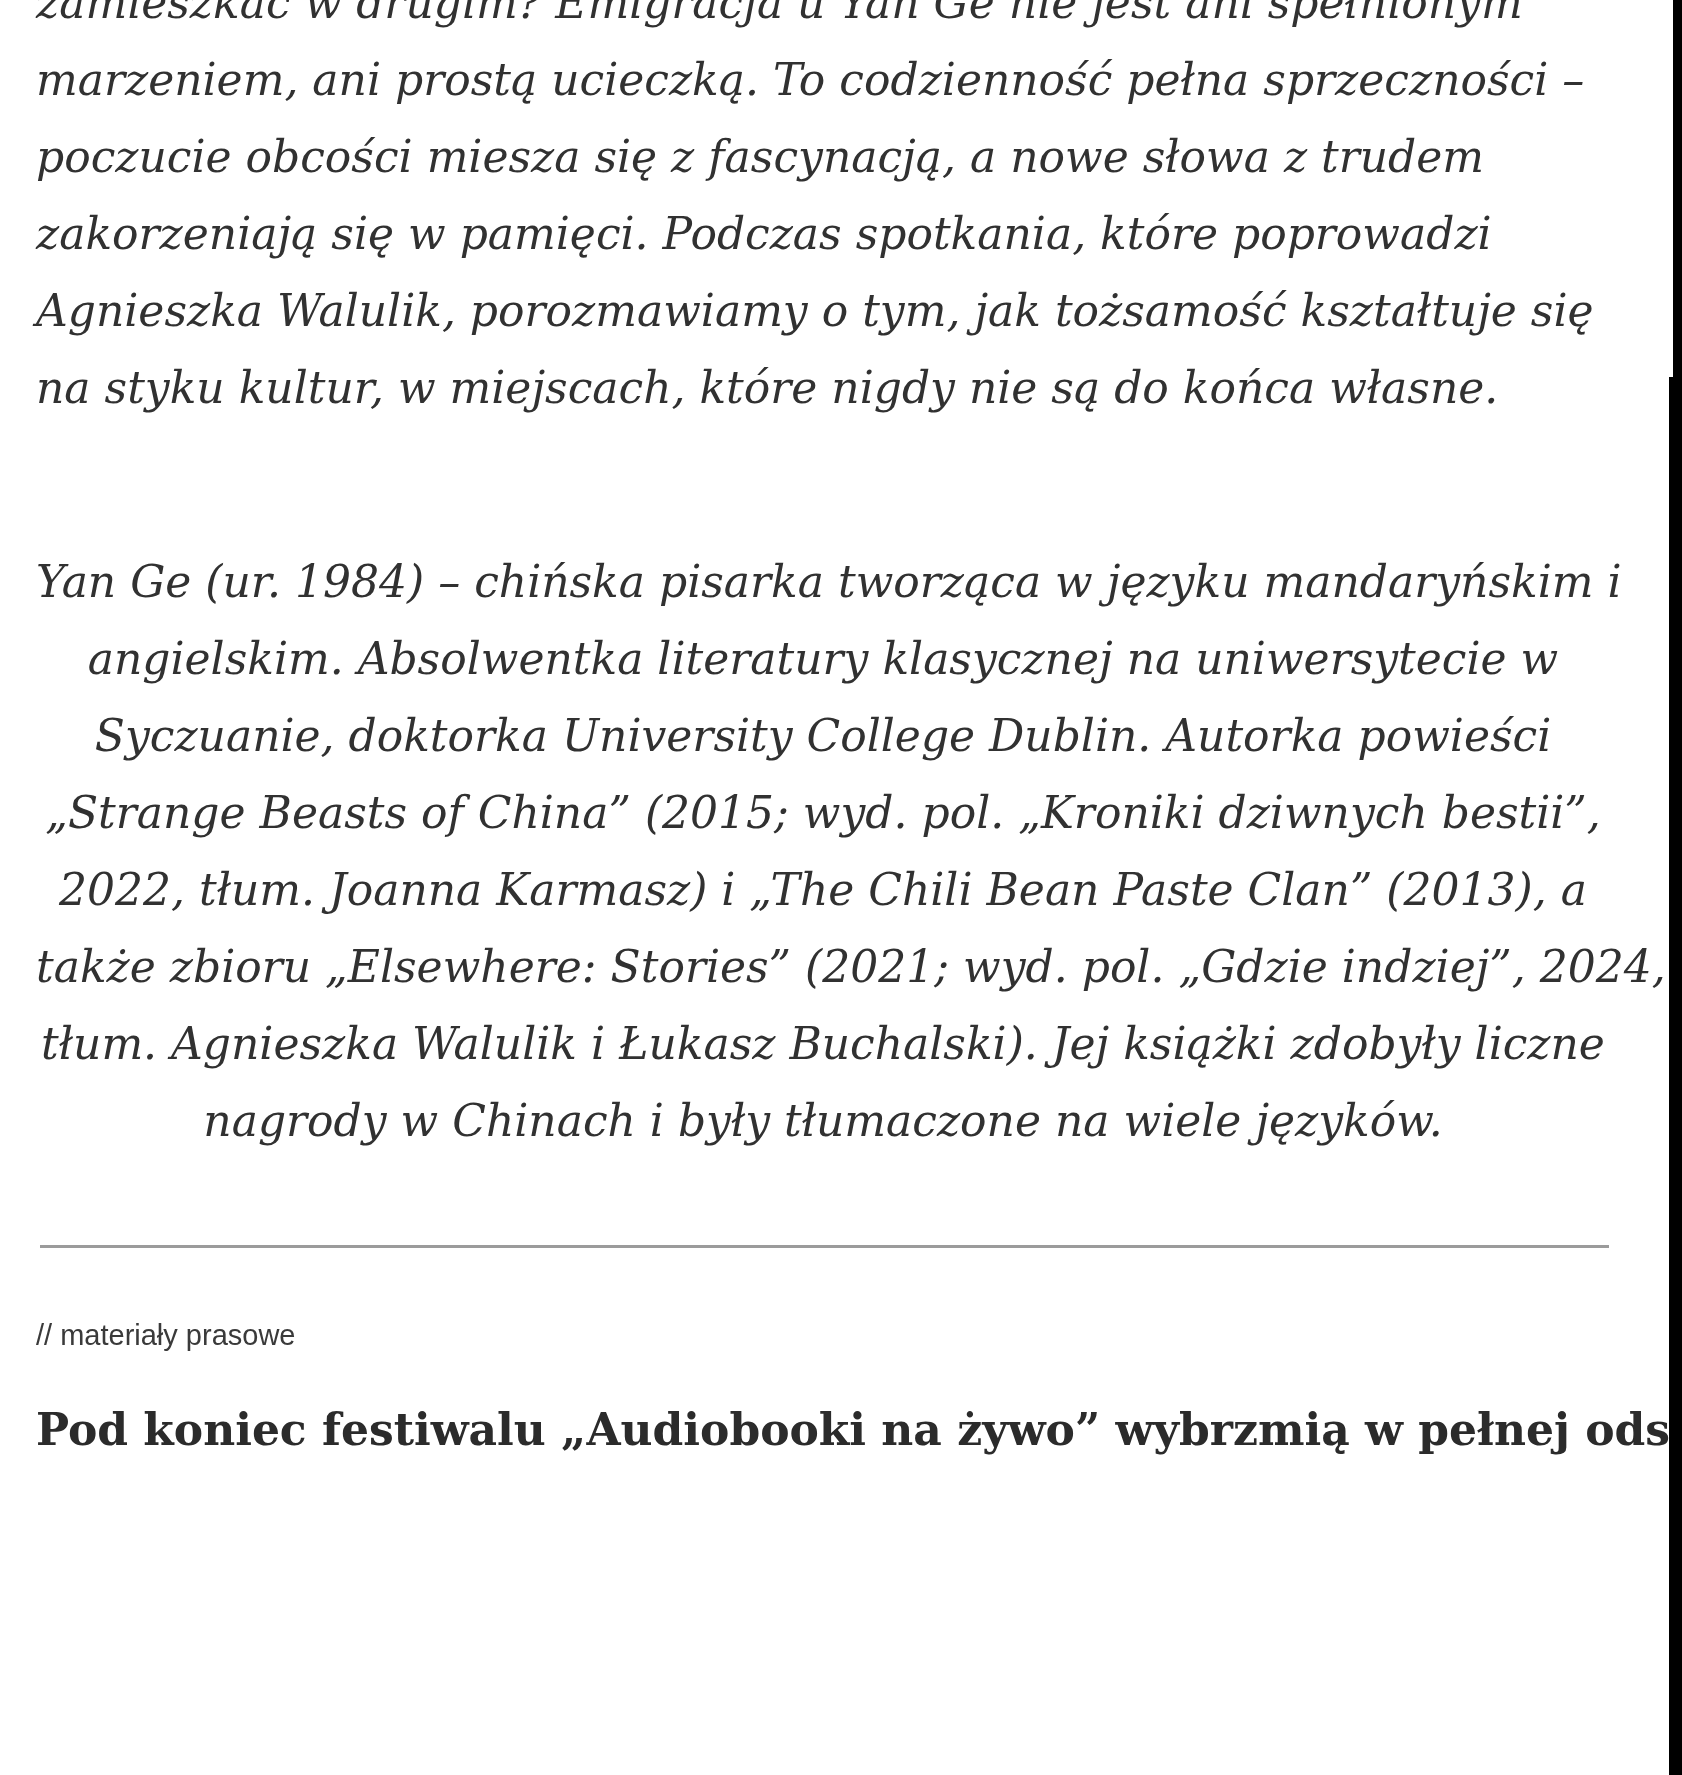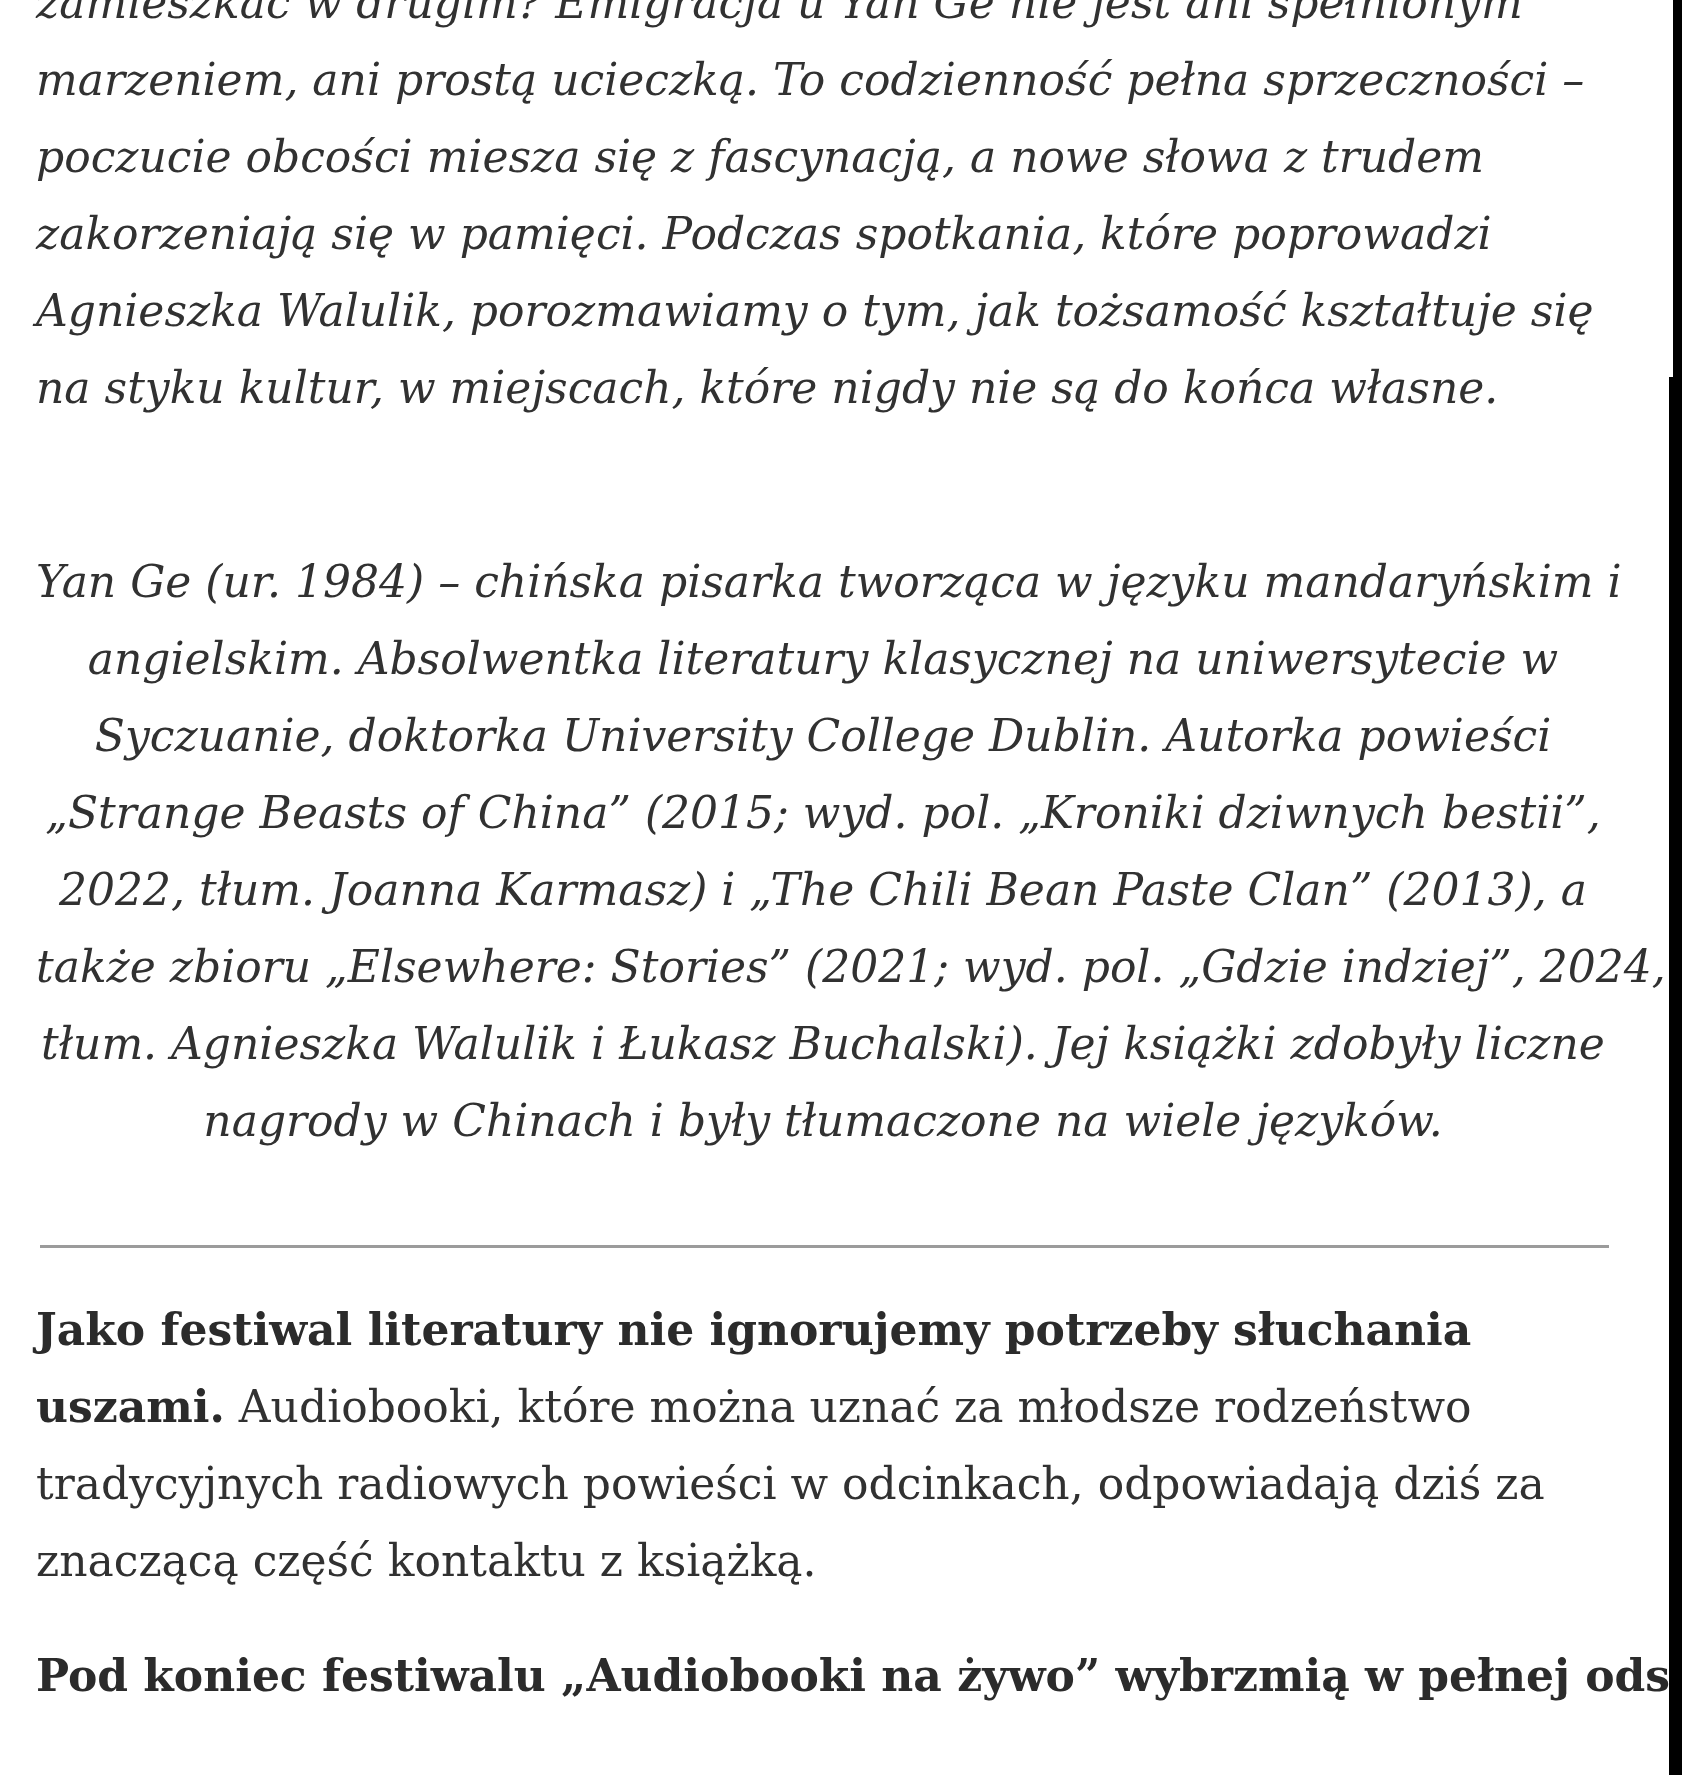--- a/index.html
+++ b/index.html
@@ -107,6 +107,7 @@
 
   <hr class="divider">
 
+  <div class="photo-credit">// materiały prasowe</div>
 
   <p class="para-audio"><span class="lead">Jako festiwal literatury nie ignorujemy potrzeby słuchania
 uszami.</span><span> Audiobooki, które można uznać za młodsze rodzeństwo

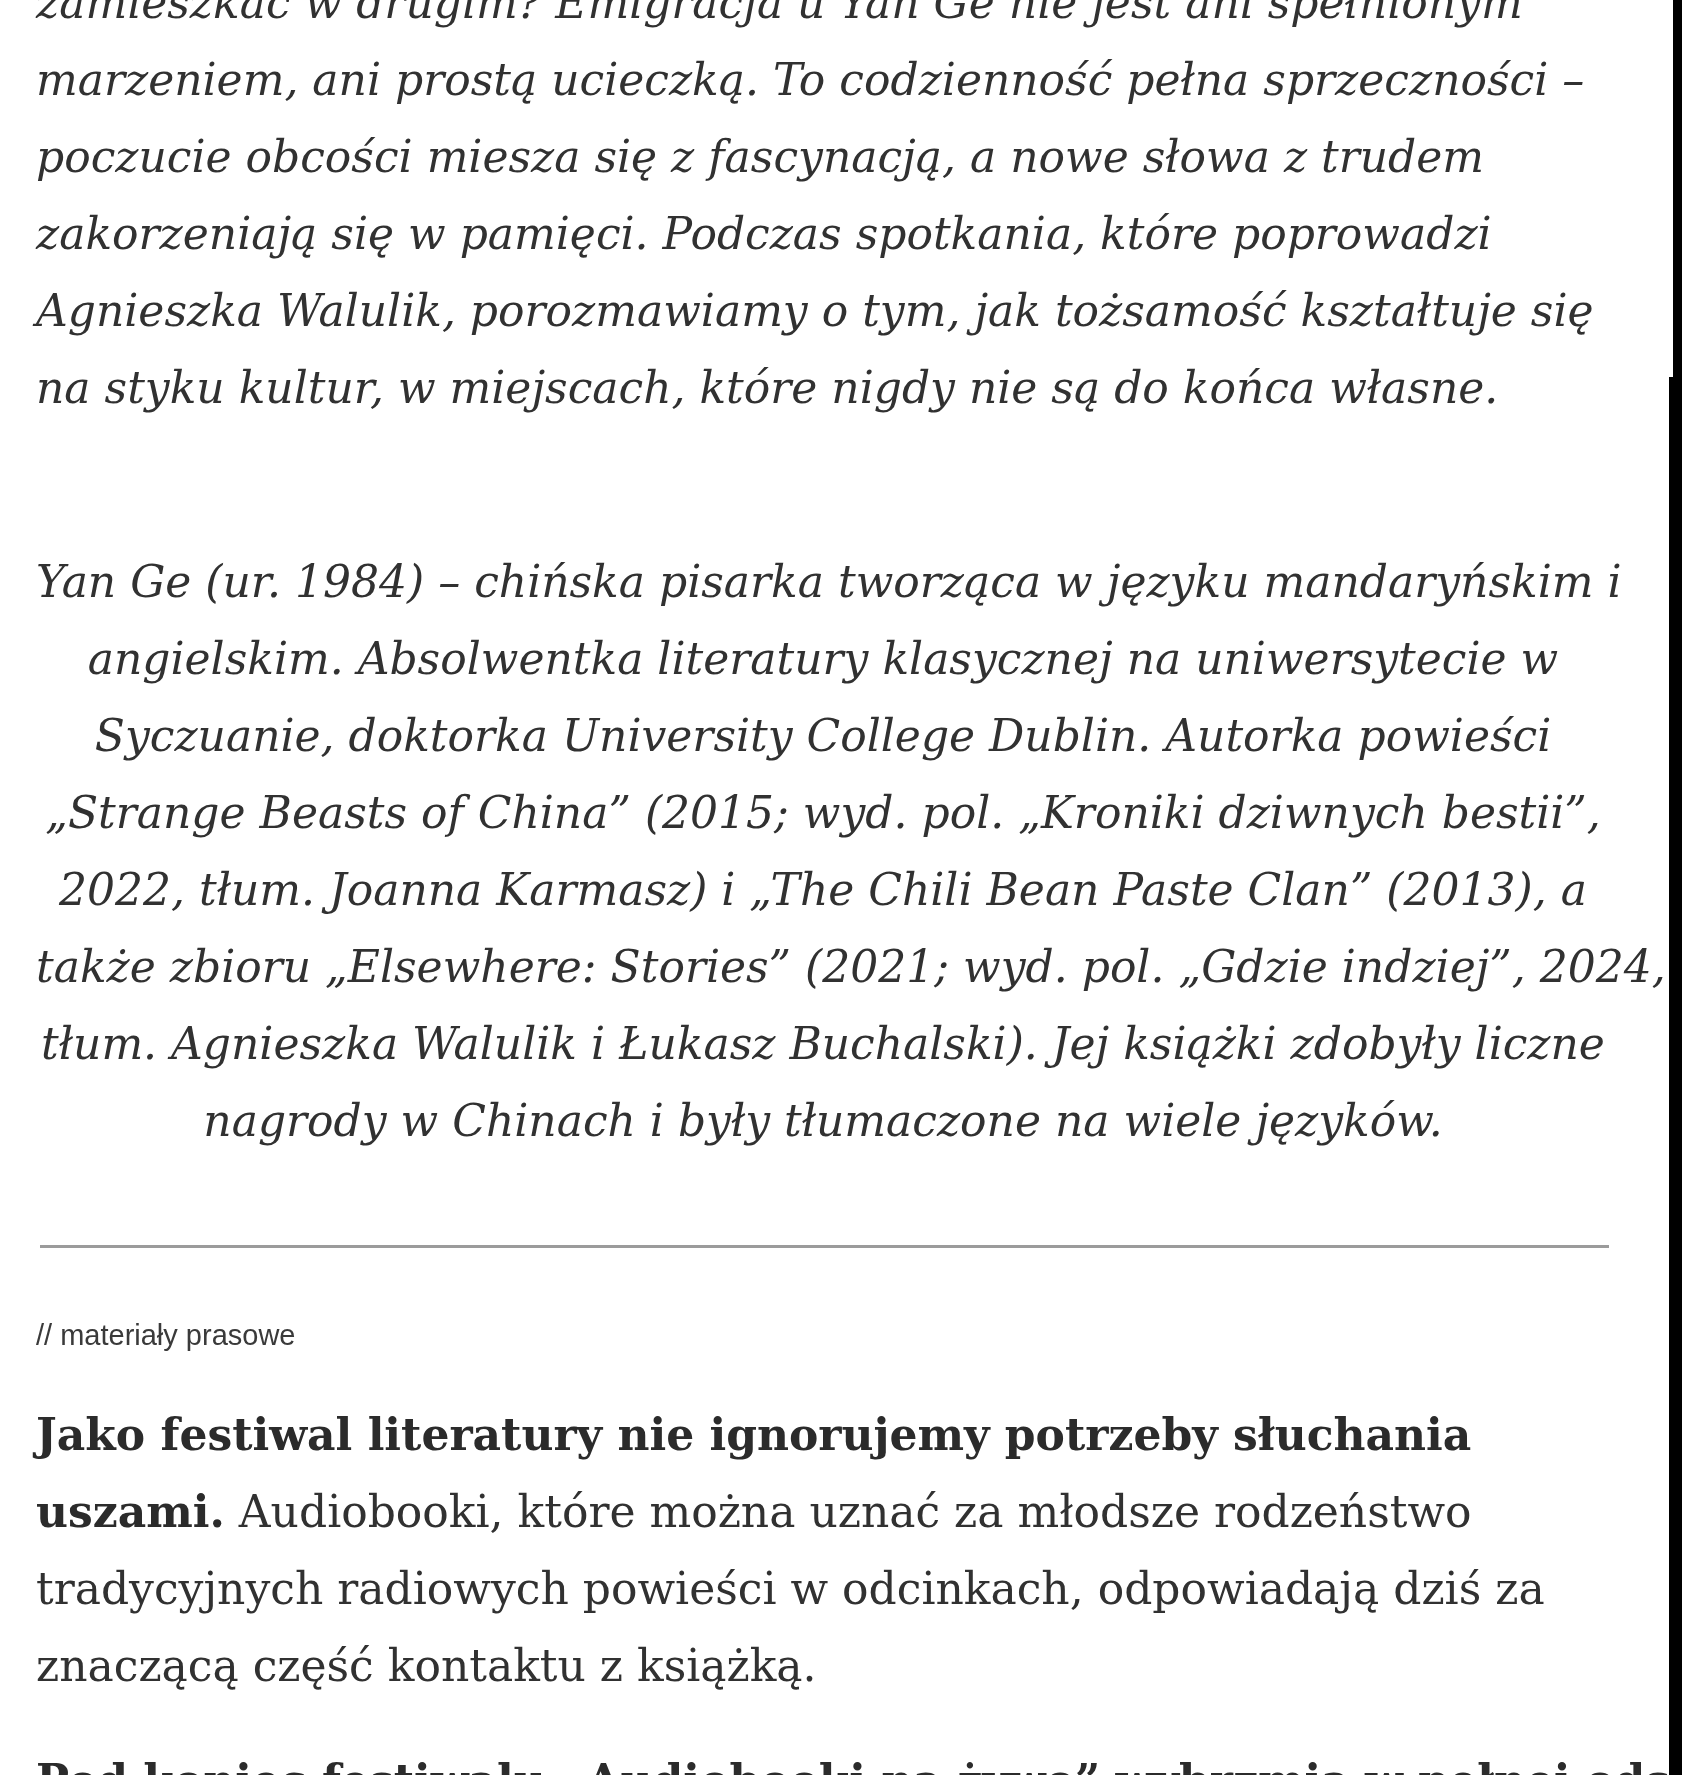--- a/index.html
+++ b/index.html
@@ -109,10 +109,6 @@
 
   <div class="photo-credit">// materiały prasowe</div>
 
-  <p class="para-audio"><span class="lead">Jako festiwal literatury nie ignorujemy potrzeby słuchania
-uszami.</span><span> Audiobooki, które można uznać za młodsze rodzeństwo
-tradycyjnych radiowych powieści w odcinkach, odpowiadają dziś za
-znaczącą część kontaktu z książką.</span></p>
 
   <p class="para-next-clipped">Pod koniec festiwalu „Audiobooki na żywo” wybrzmią w pełnej odsłonie</p>
 

